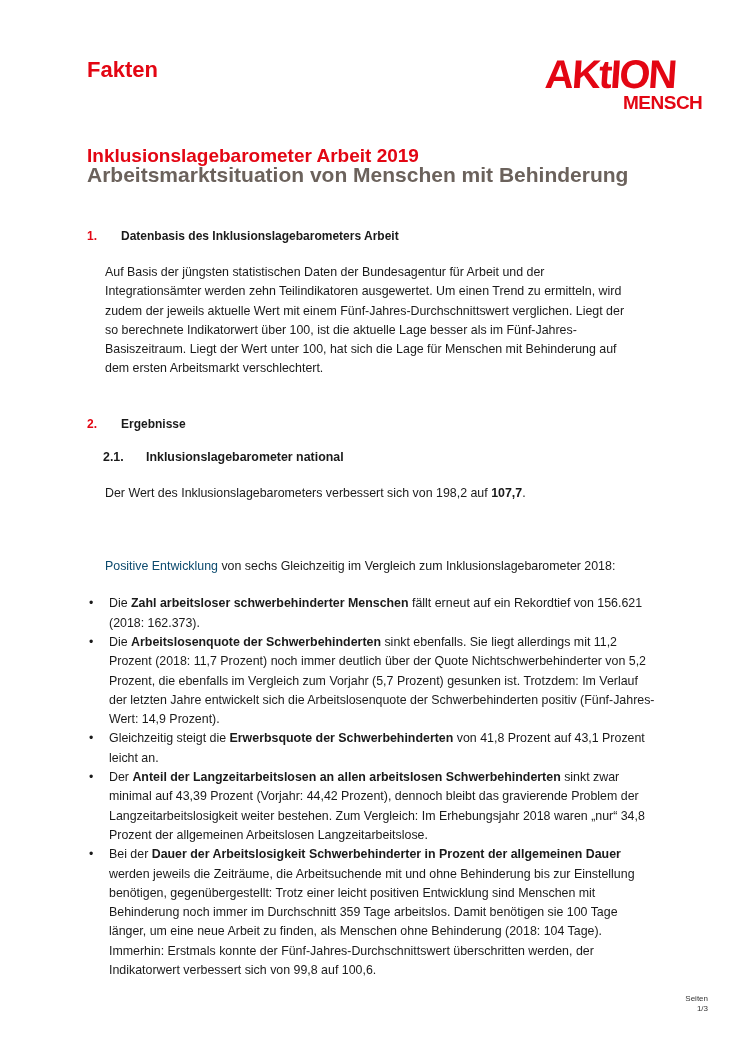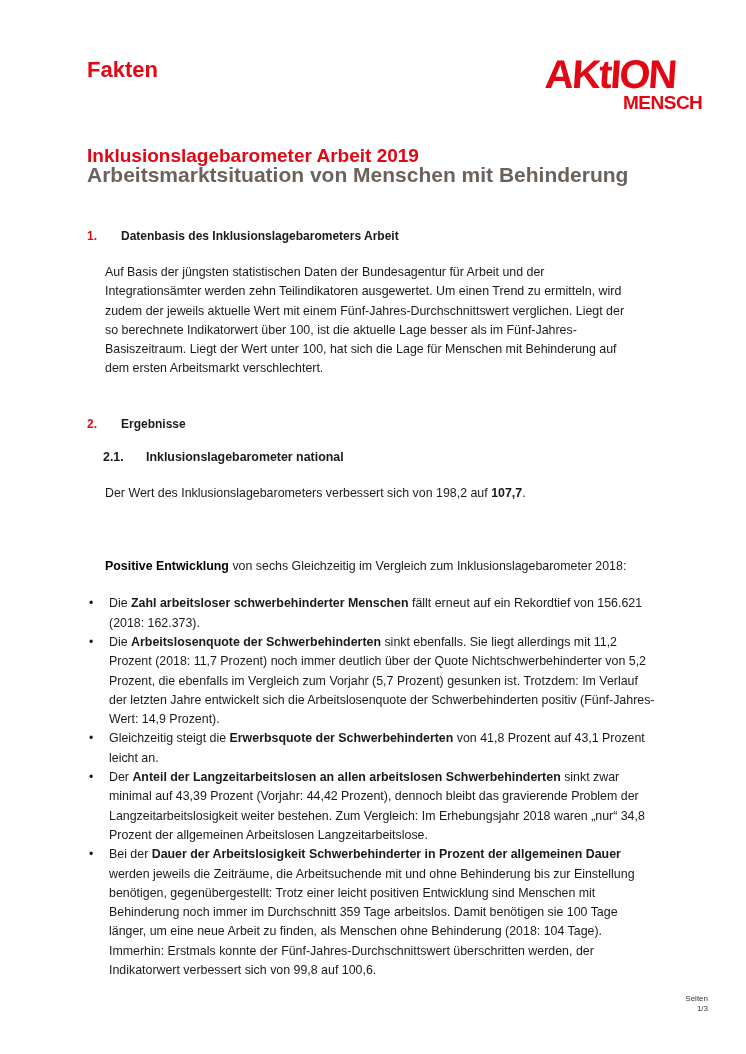--- a/index.html
+++ b/index.html
@@ -19,7 +19,7 @@
   p { margin: 18px; }
   .gap-lg { height: 19px; }
   .gap-md { height: 18px; }
-  .red { color: #000000; font-weight: bold; }
+  .red { color: #0c4a6e; font-weight: normal; }
   ul { list-style: none; margin: 0; padding: 0; }
   ul li { position: relative; padding-left: 22px; }
   ul li .bullet { position: absolute; left: 2px; top: 0; }

